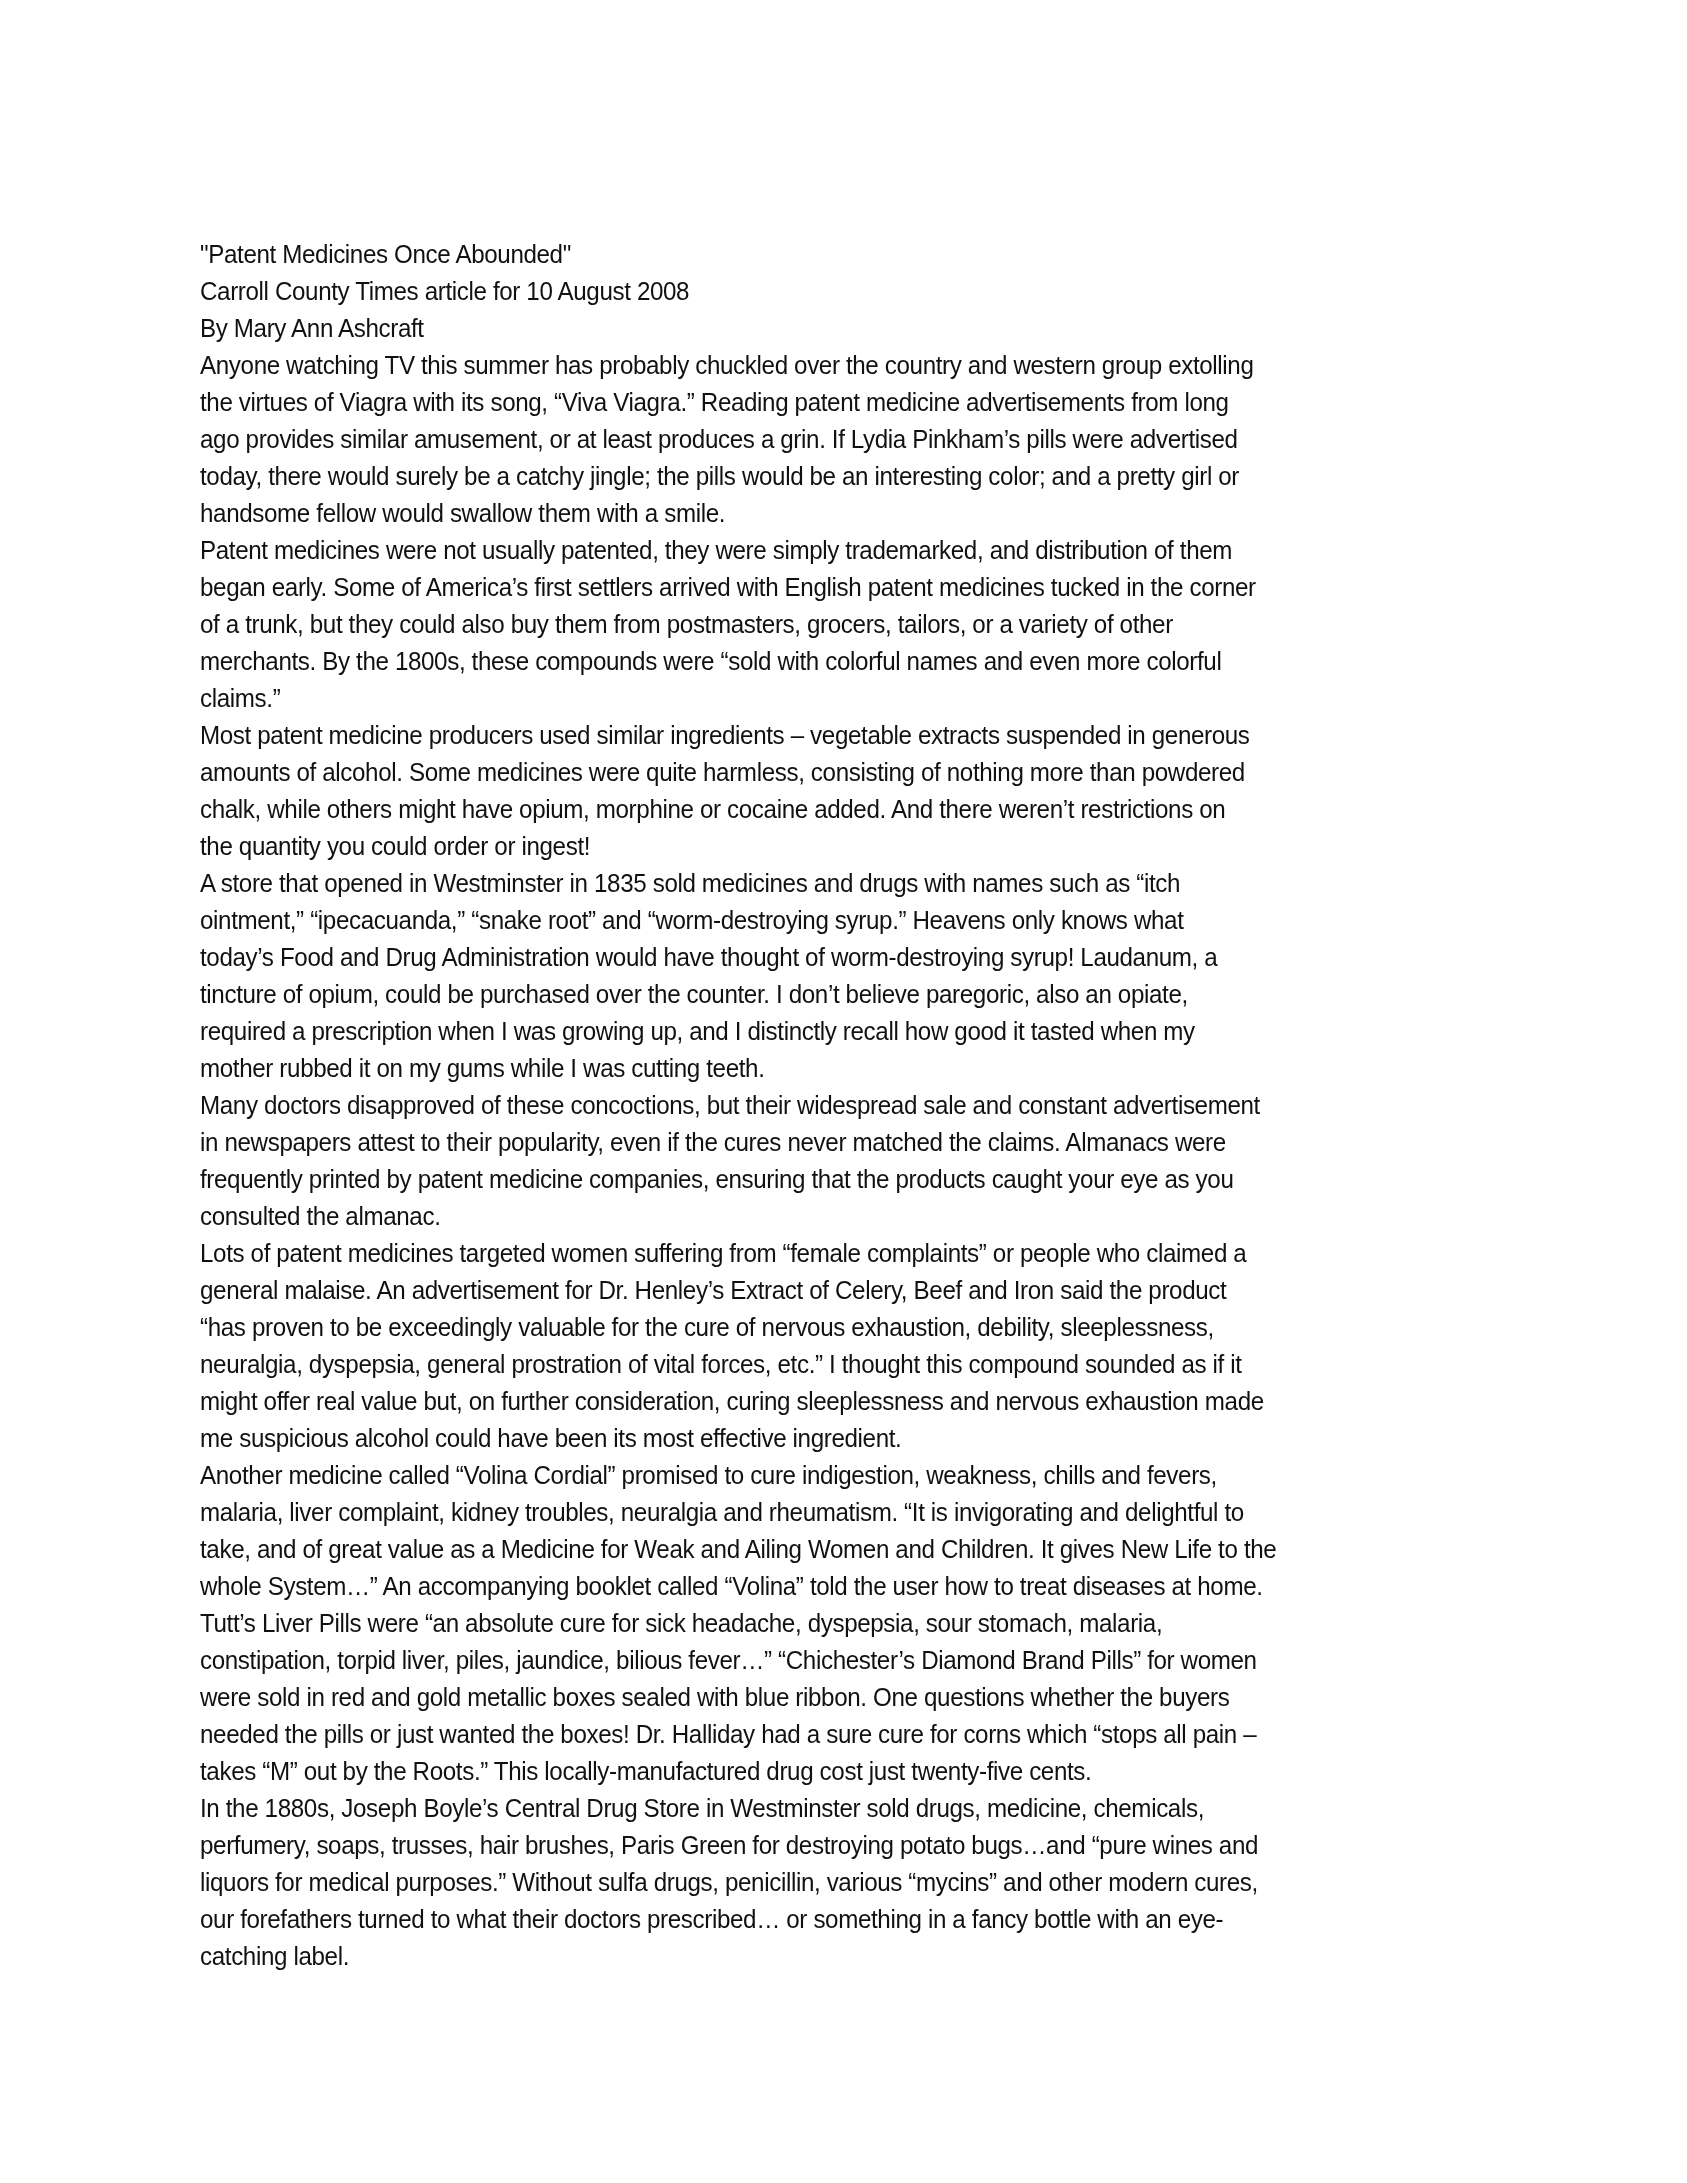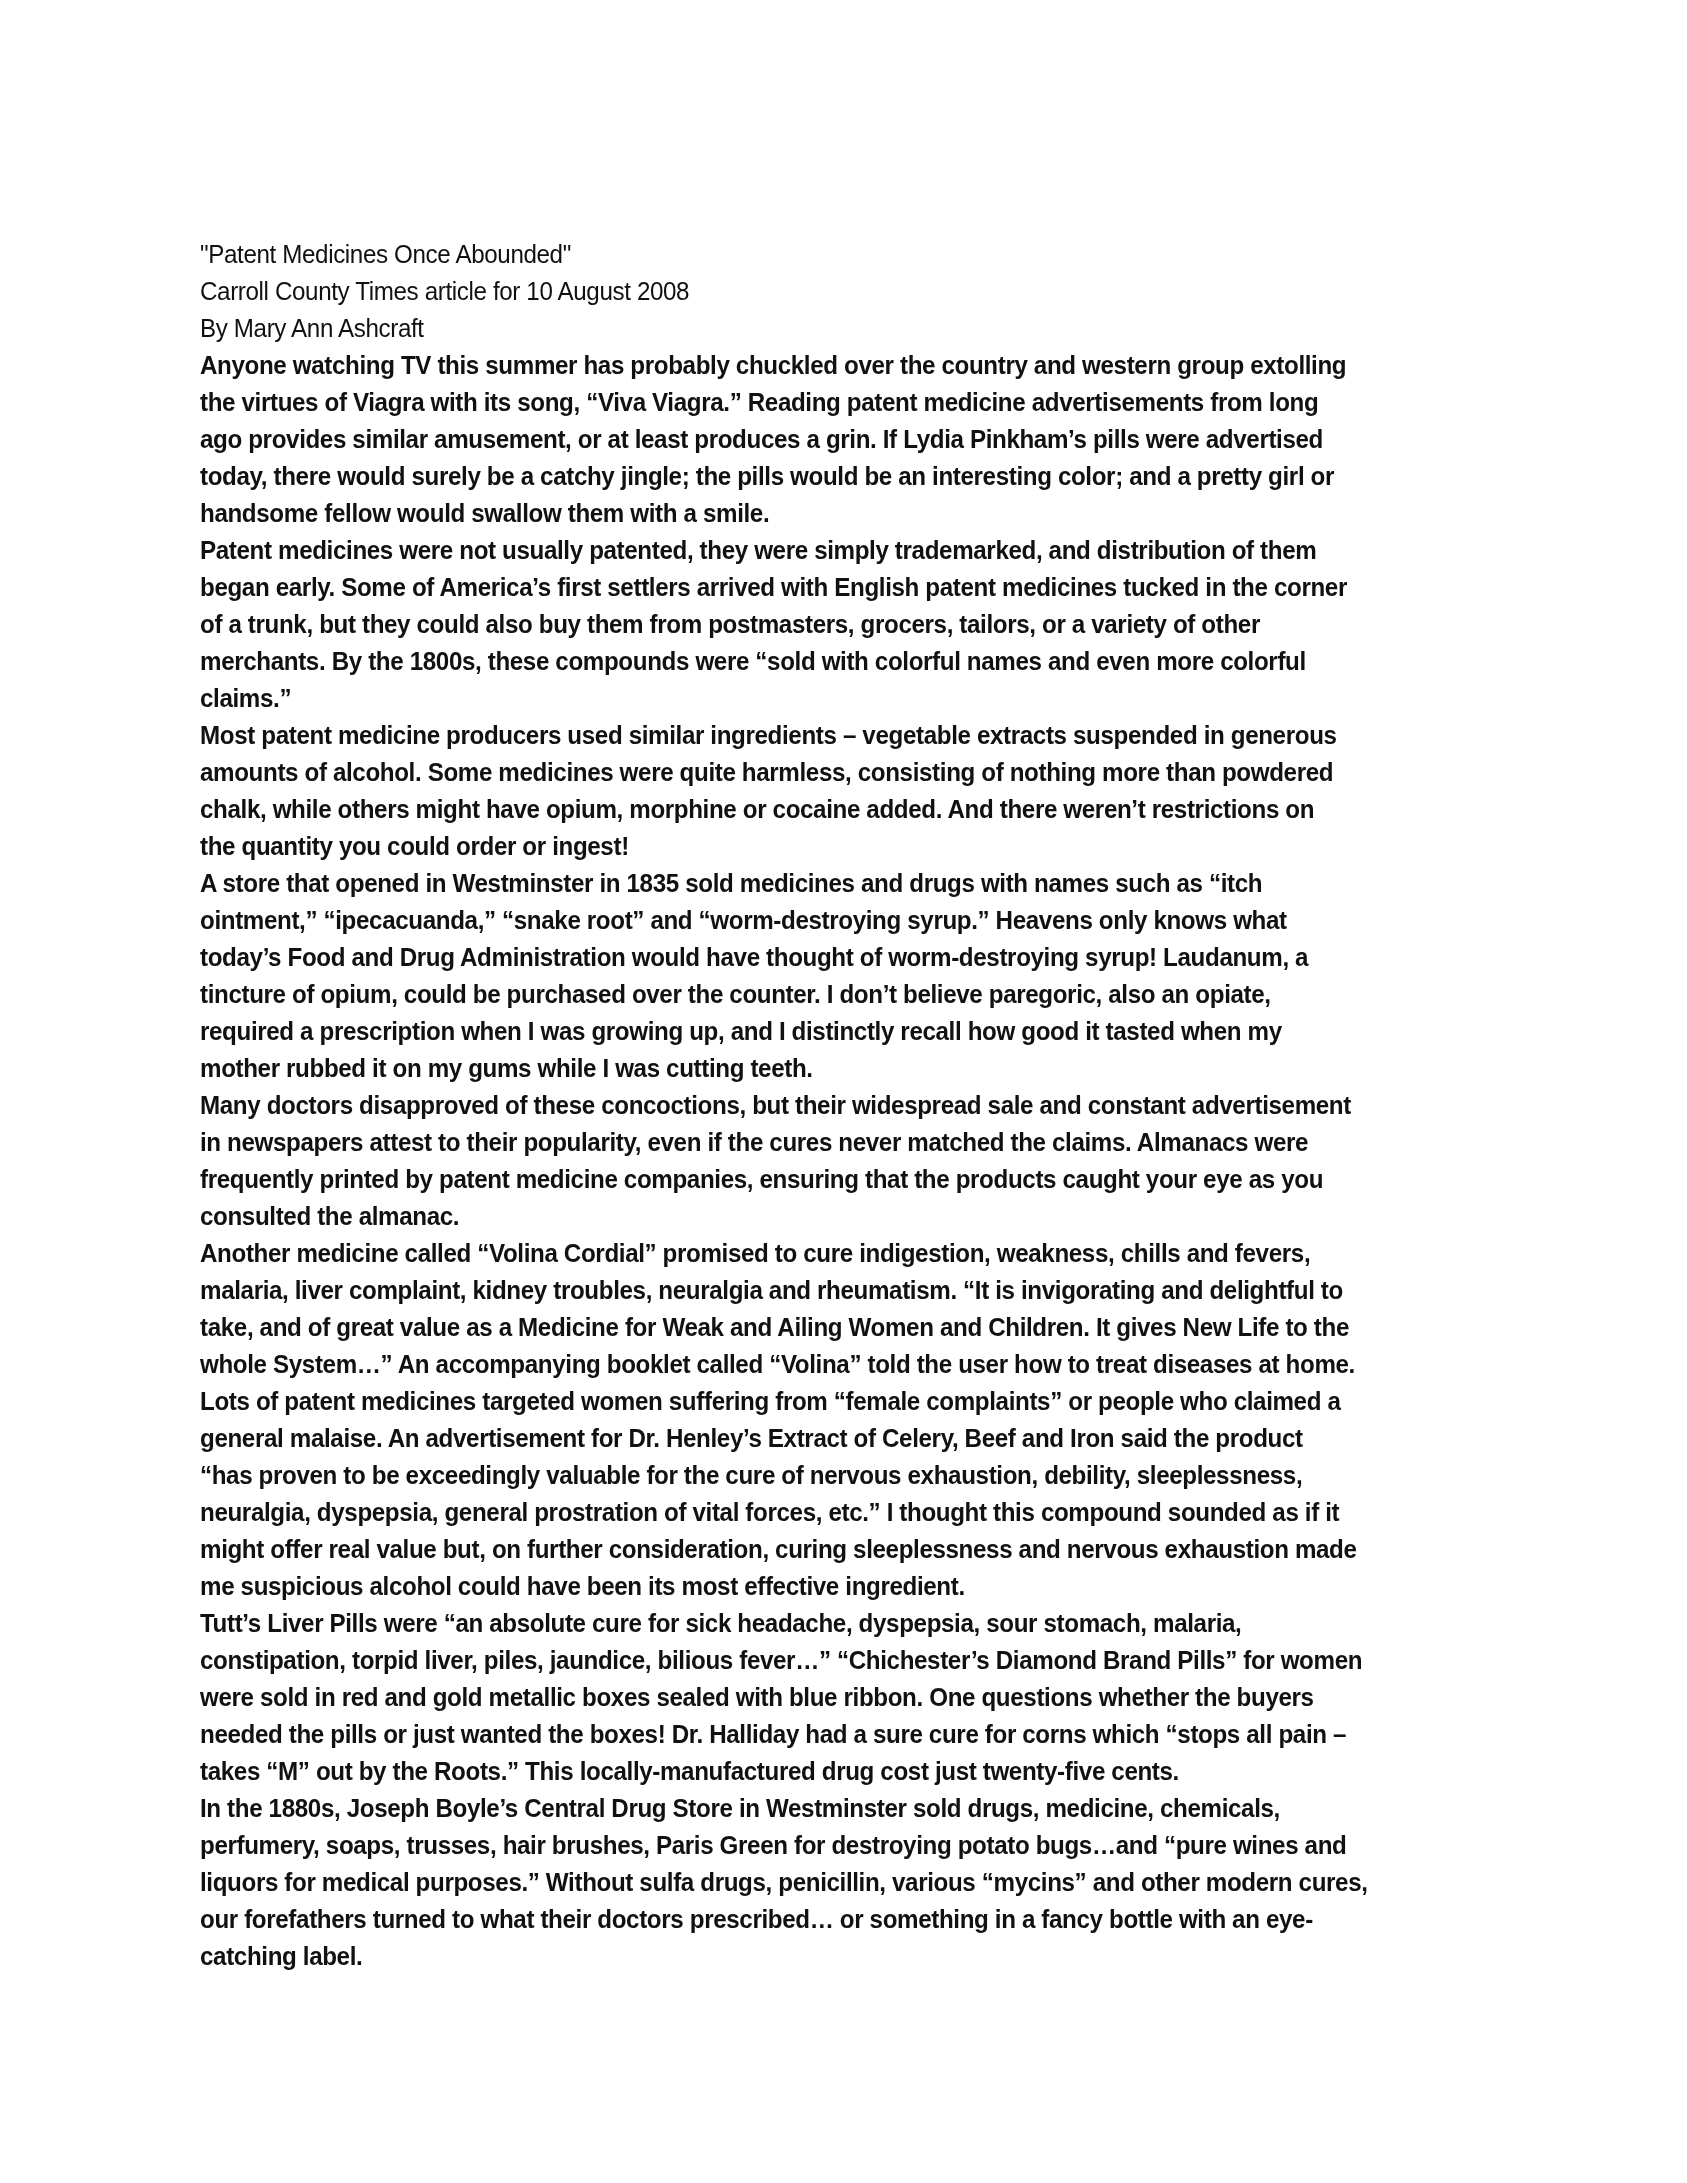--- a/index.html
+++ b/index.html
@@ -14,7 +14,7 @@
     letter-spacing: -0.4px;
   }
   .line { display: block; white-space: nowrap; height: 37px; transform-origin: left center; transform: scaleX(0.93); }
-  .para { display: block; font-weight: bold; }
+  .para { display: block; }
 </style>
 </head>
 <body>

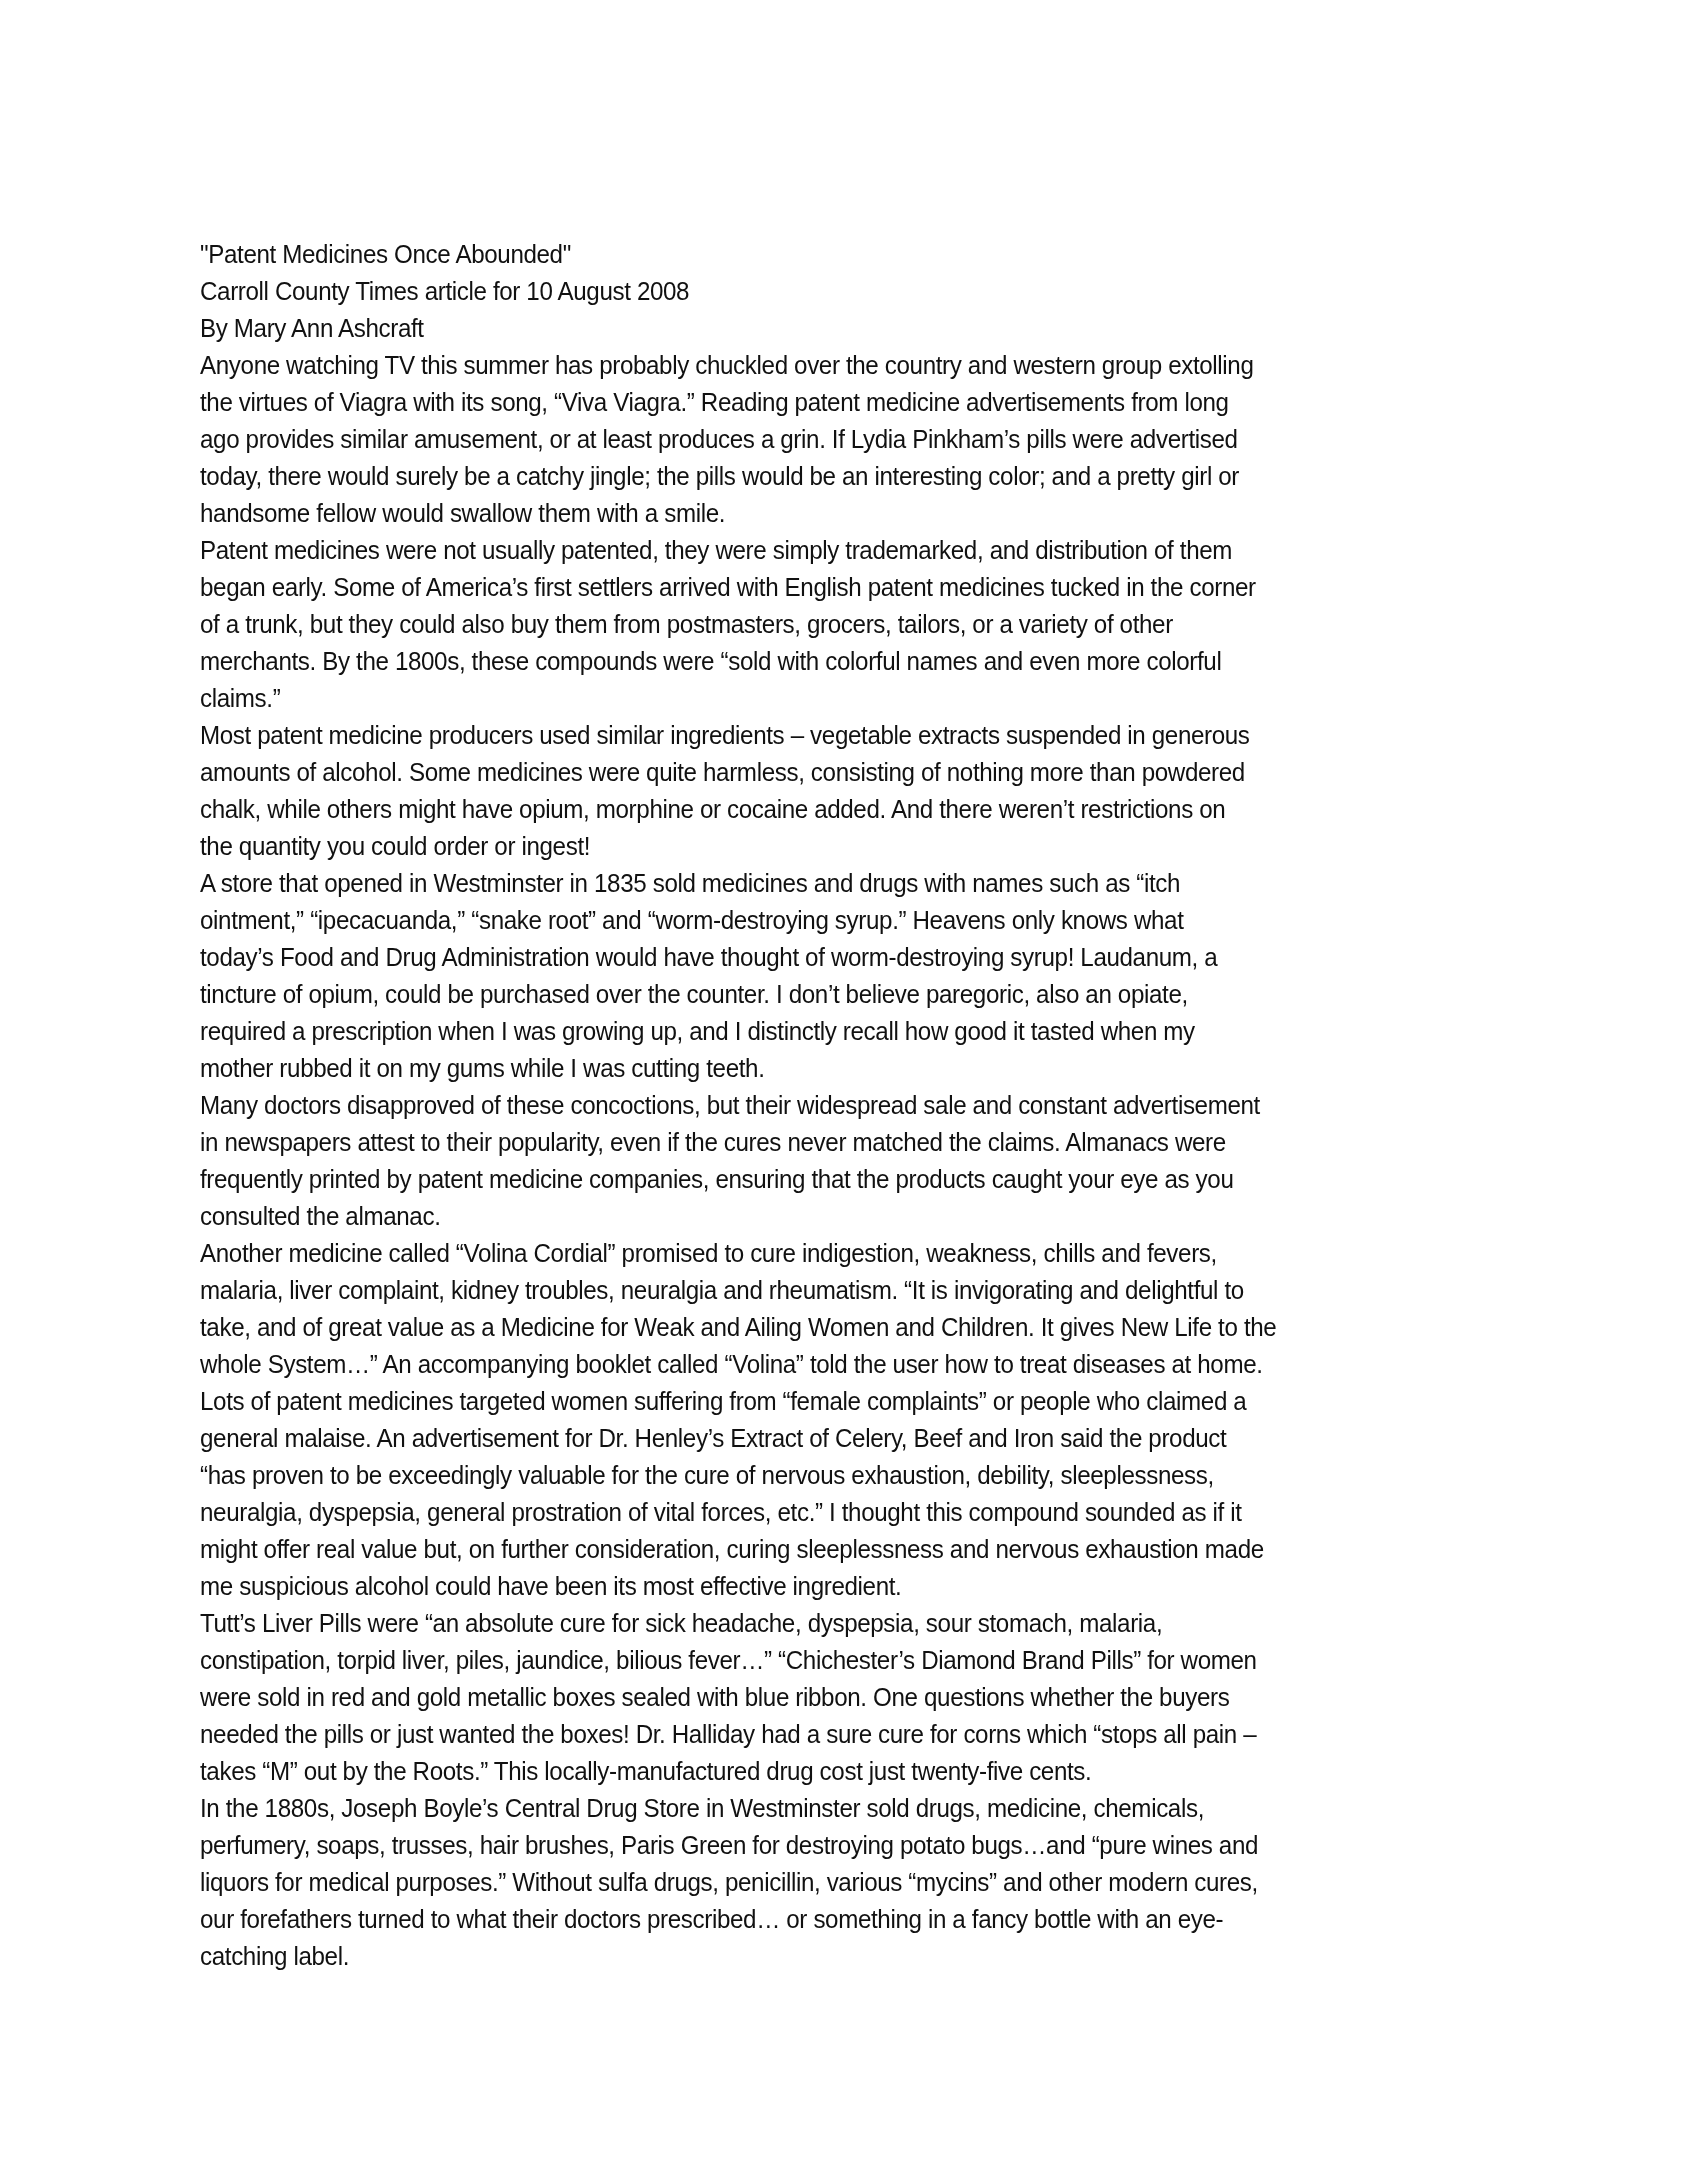--- a/index.html
+++ b/index.html
@@ -65,19 +65,19 @@
     </div>
 
     <div class="para">
-      <span class="line">Another medicine called “Volina Cordial” promised to cure indigestion, weakness, chills and fevers,</span>
-      <span class="line">malaria, liver complaint, kidney troubles, neuralgia and rheumatism.  “It is invigorating and delightful to</span>
-      <span class="line">take, and of great value as a Medicine for Weak and Ailing Women and Children.  It gives New Life to the</span>
-      <span class="line">whole System…”  An accompanying booklet called “Volina” told the user how to treat diseases at home.</span>
-    </div>
-
-    <div class="para">
       <span class="line">Lots of patent medicines targeted women suffering from “female complaints” or people who claimed a</span>
       <span class="line">general malaise.  An advertisement for Dr. Henley’s Extract of Celery, Beef and Iron said the product</span>
       <span class="line">“has proven to be exceedingly valuable for the cure of nervous exhaustion, debility, sleeplessness,</span>
       <span class="line">neuralgia, dyspepsia, general prostration of vital forces, etc.”  I thought this compound sounded as if it</span>
       <span class="line">might offer real value but, on further consideration, curing sleeplessness and nervous exhaustion made</span>
       <span class="line">me suspicious alcohol could have been its most effective ingredient.</span>
+    </div>
+
+    <div class="para">
+      <span class="line">Another medicine called “Volina Cordial” promised to cure indigestion, weakness, chills and fevers,</span>
+      <span class="line">malaria, liver complaint, kidney troubles, neuralgia and rheumatism.  “It is invigorating and delightful to</span>
+      <span class="line">take, and of great value as a Medicine for Weak and Ailing Women and Children.  It gives New Life to the</span>
+      <span class="line">whole System…”  An accompanying booklet called “Volina” told the user how to treat diseases at home.</span>
     </div>
 
     <div class="para">

